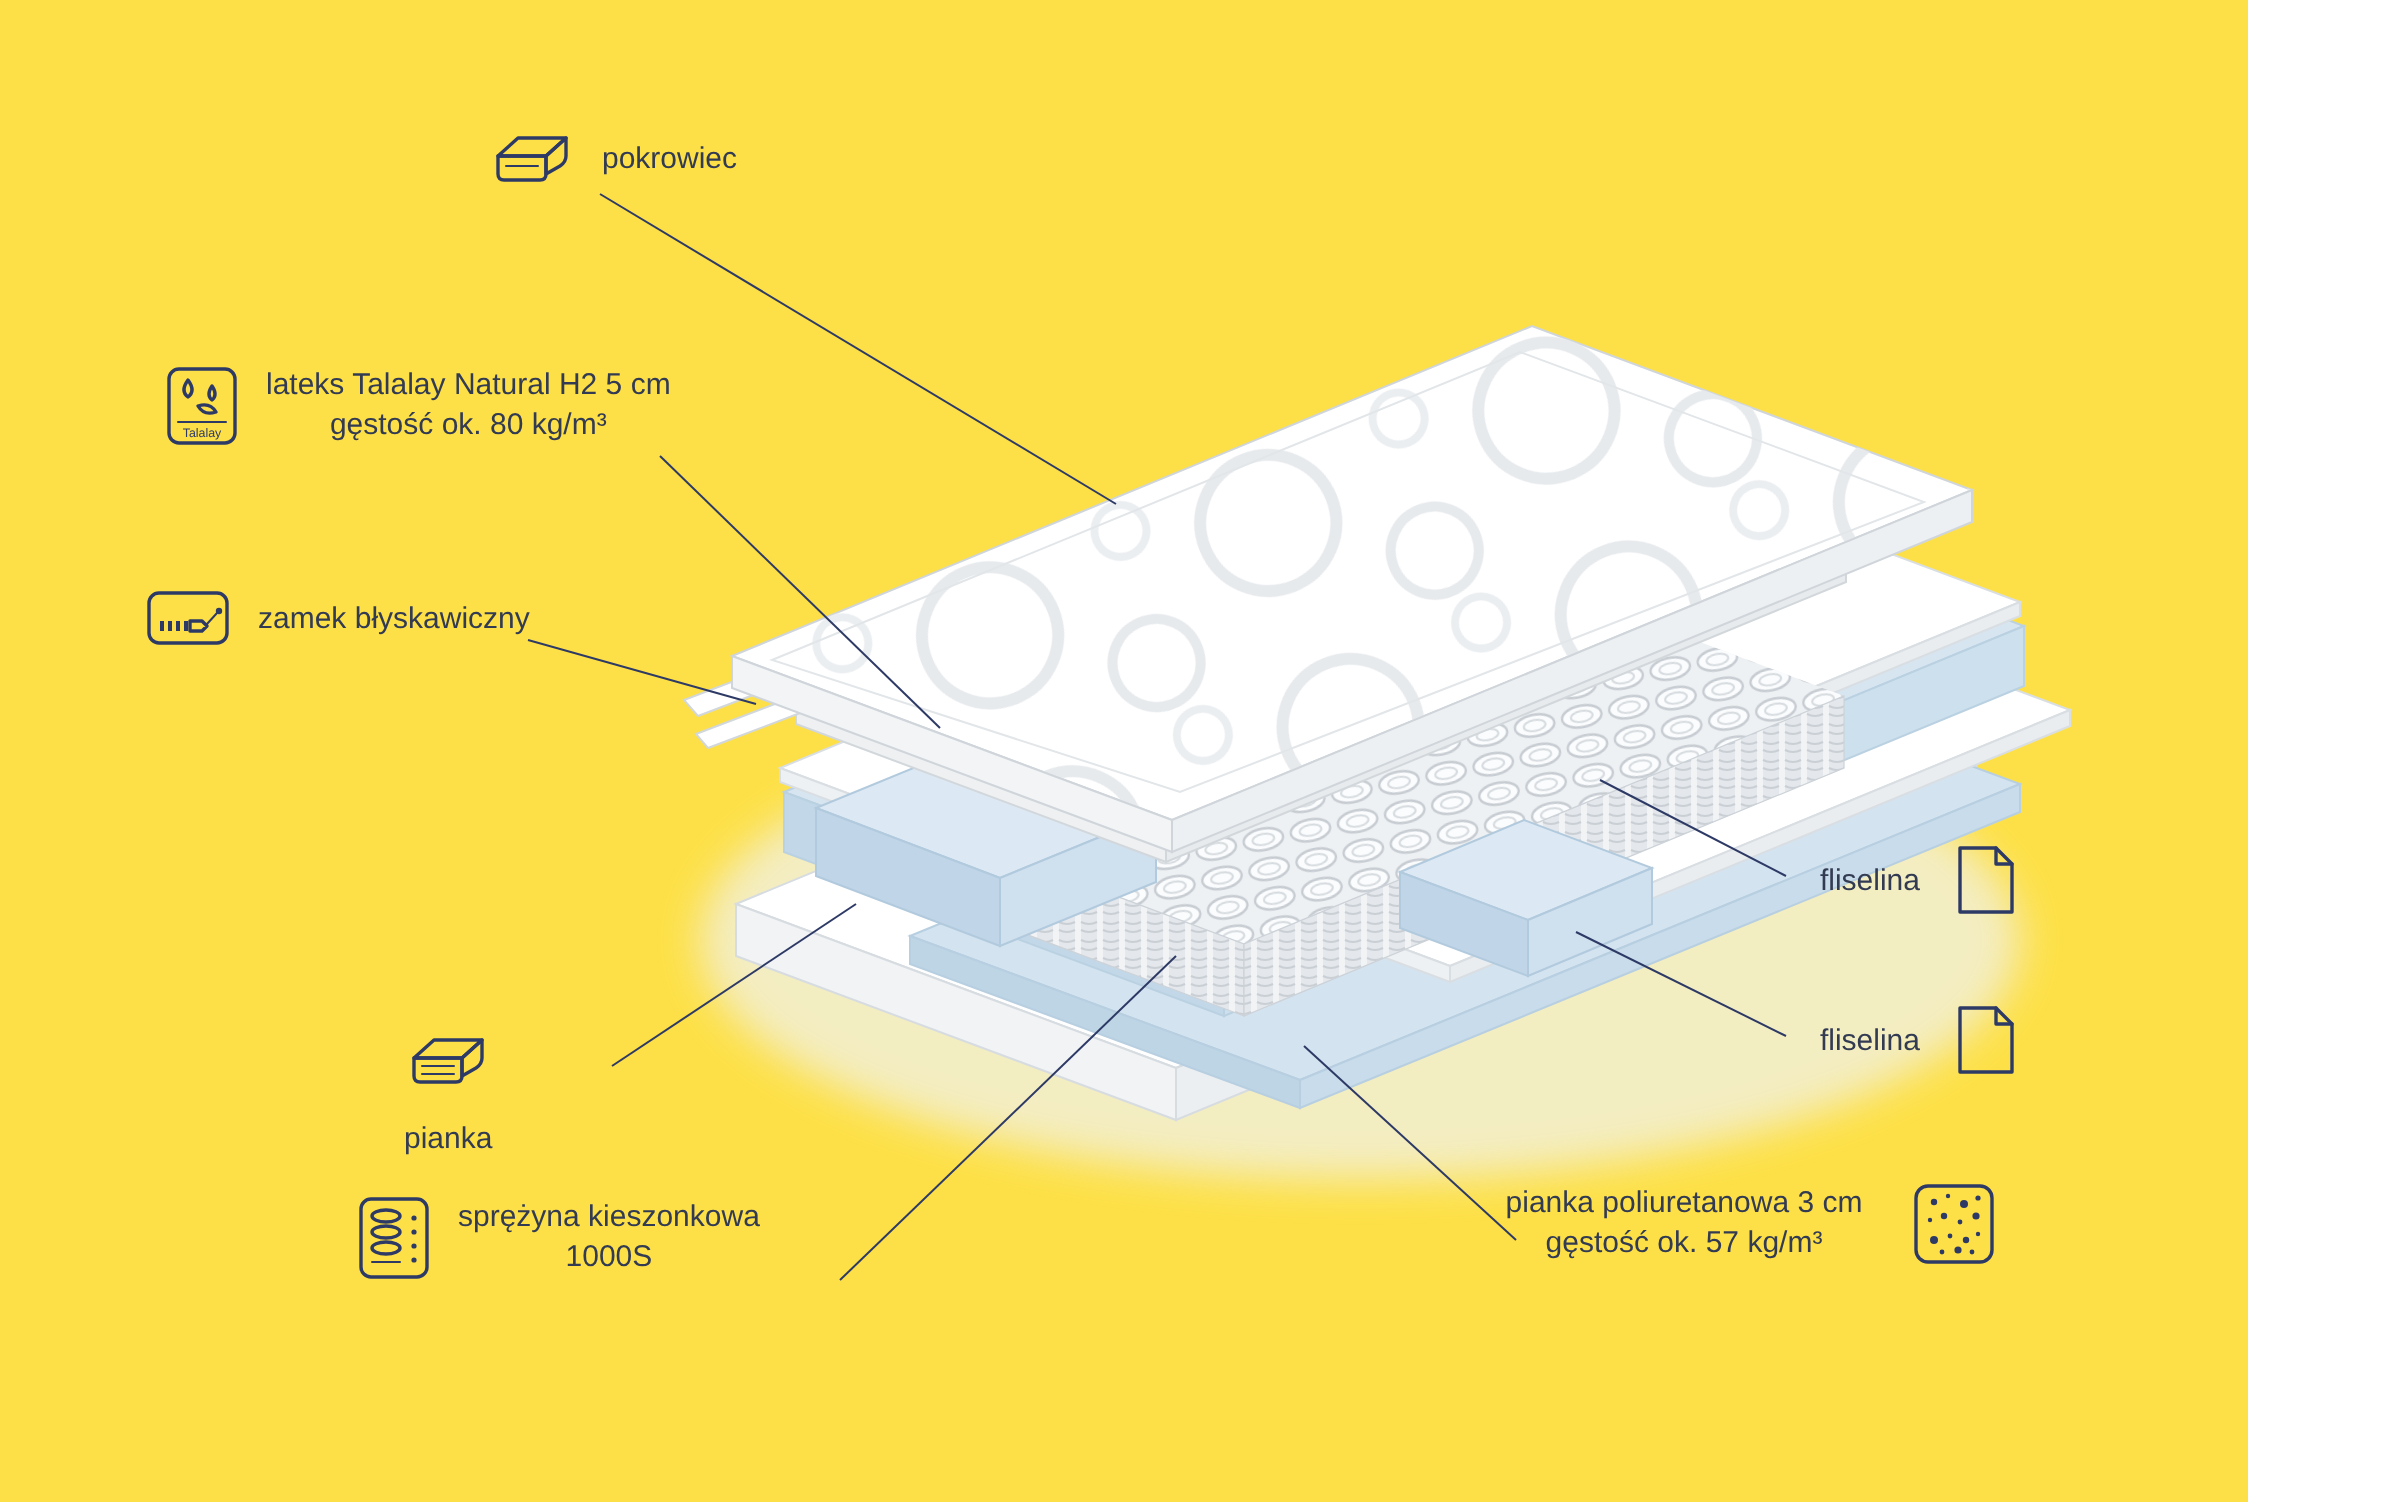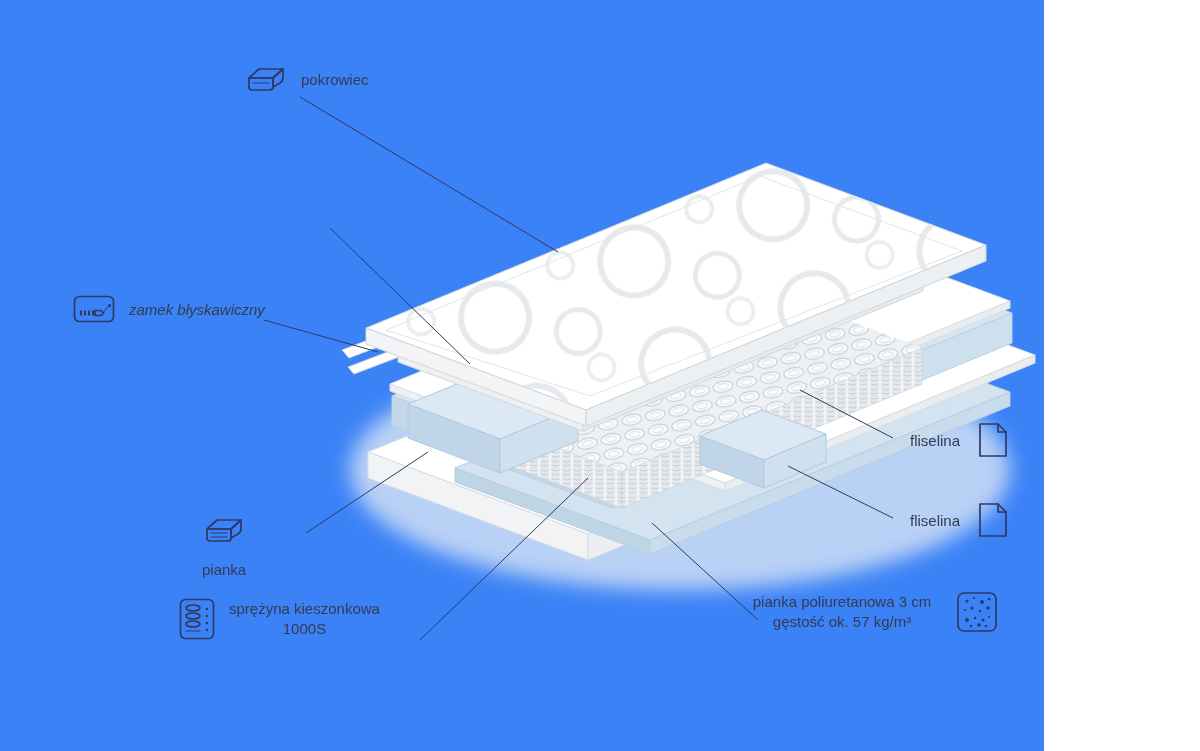--- a/index.html
+++ b/index.html
@@ -4,7 +4,7 @@
 <style>
   html,body{margin:0;padding:0;background:#ffffff;}
   .canvas{
-    position:relative;width:1044px;height:751px;background:#3b82f6;overflow:hidden;
+    position:relative;width:1124px;height:751px;background:#fde047;overflow:hidden;
     font-family:"Liberation Sans",sans-serif;color:#333b52;
   }
   .scene{position:absolute;left:0;top:0;}

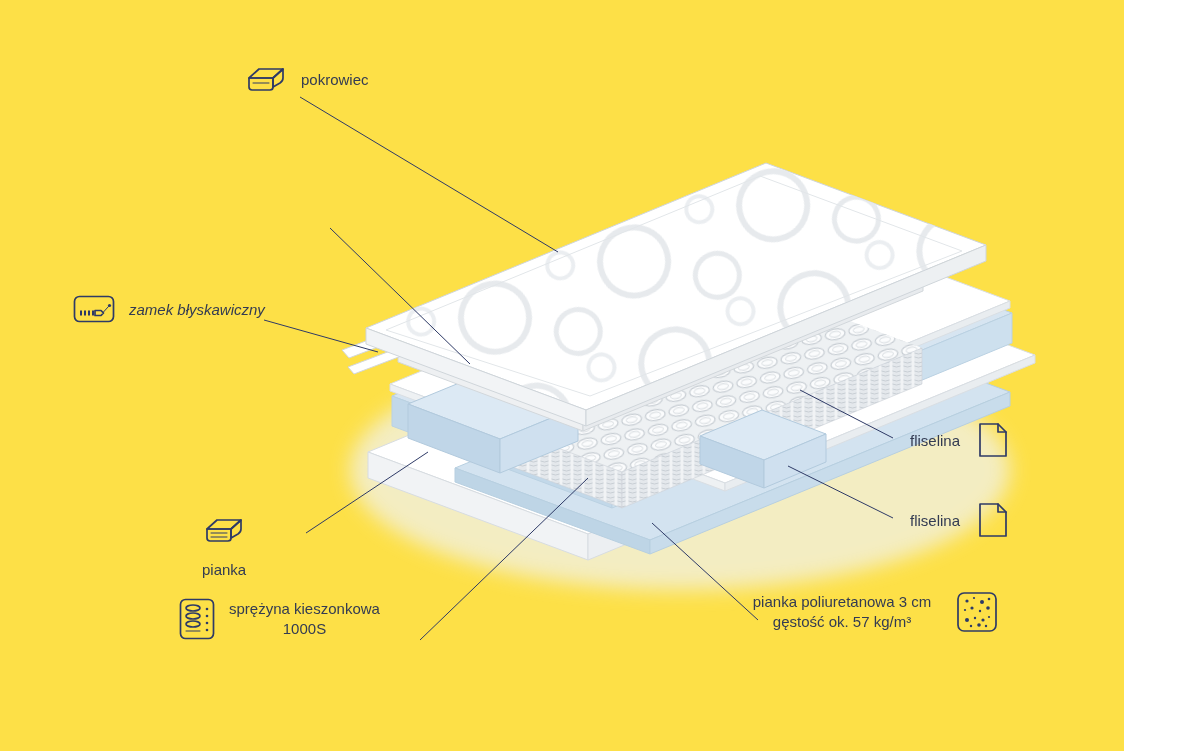--- a/index.html
+++ b/index.html
@@ -141,6 +141,22 @@
     <span class="txt">pokrowiec</span>
   </div>
 
+  <div class="label" style="left:82px;top:182px;">
+    <span class="icon">
+      <svg width="38" height="42" viewBox="0 0 38 42">
+        <rect class="nv" x="2.5" y="2.5" width="33" height="37" rx="5"></rect>
+        <path class="nv" d="M12 8 Q16 13.5 12 16.5 Q8 13.5 12 8 Z" stroke-width="1.3"></path>
+        <path class="nv" d="M24 11 Q27 15.5 24 18 Q21 15.5 24 11 Z" stroke-width="1.3"></path>
+        <path class="nv" d="M17 21 Q23 19 26 24 Q20 26 17 21 Z" stroke-width="1.3"></path>
+        <path class="nv-thin" d="M7 29 H31"></path>
+        <text x="19" y="36.5" font-size="6.2" text-anchor="middle" fill="#2e3a66">Talalay</text>
+      </svg>
+    </span>
+    <span class="stack">
+      <span>lateks Talalay Natural H2 5 cm</span>
+      <span>gęstość ok. 80 kg/m³</span>
+    </span>
+  </div>
 
   <div class="label" style="left:72px;top:292px;font-style:italic;">
     <span class="icon">

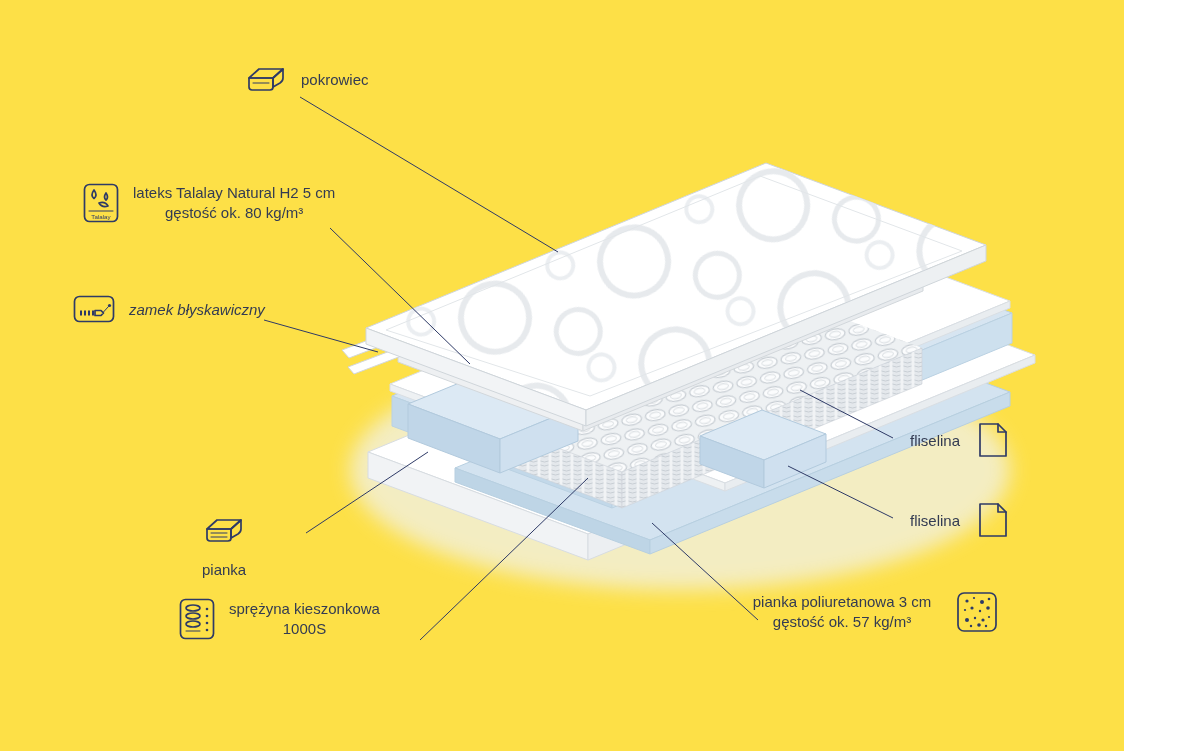--- a/index.html
+++ b/index.html
@@ -158,7 +158,7 @@
     </span>
   </div>
 
-  <div class="label" style="left:72px;top:292px;font-style:italic;">
+  <div class="label" style="left:72px;top:292px;">
     <span class="icon">
       <svg width="44" height="34" viewBox="0 0 44 34">
         <rect class="nv" x="2.5" y="4.5" width="39" height="25" rx="5"></rect>

